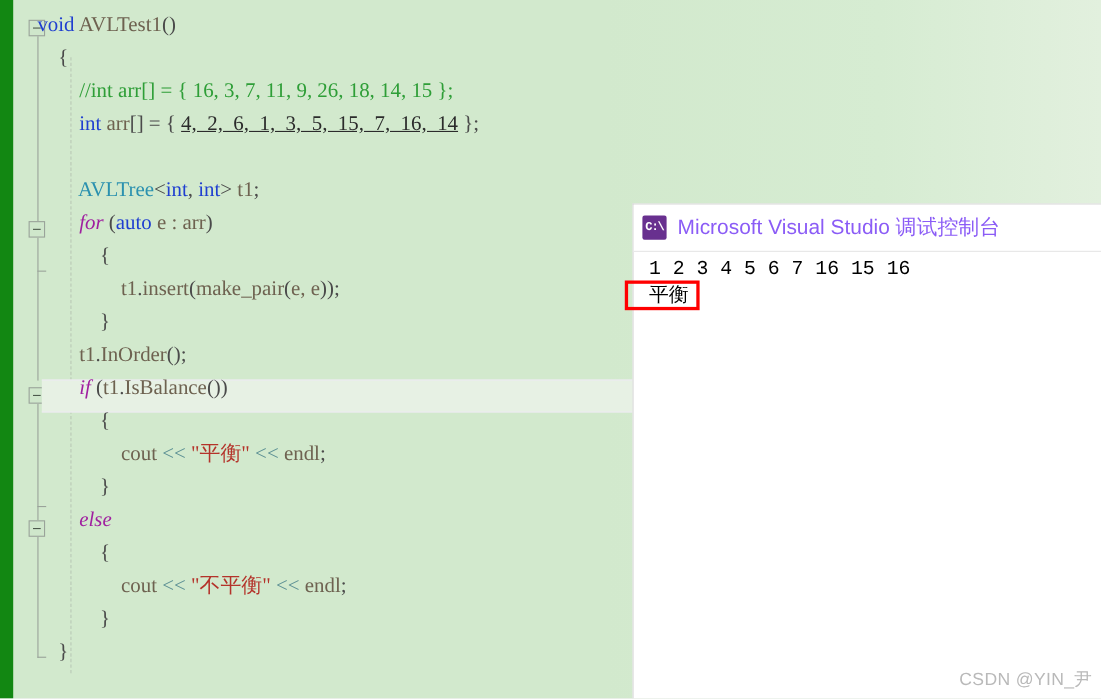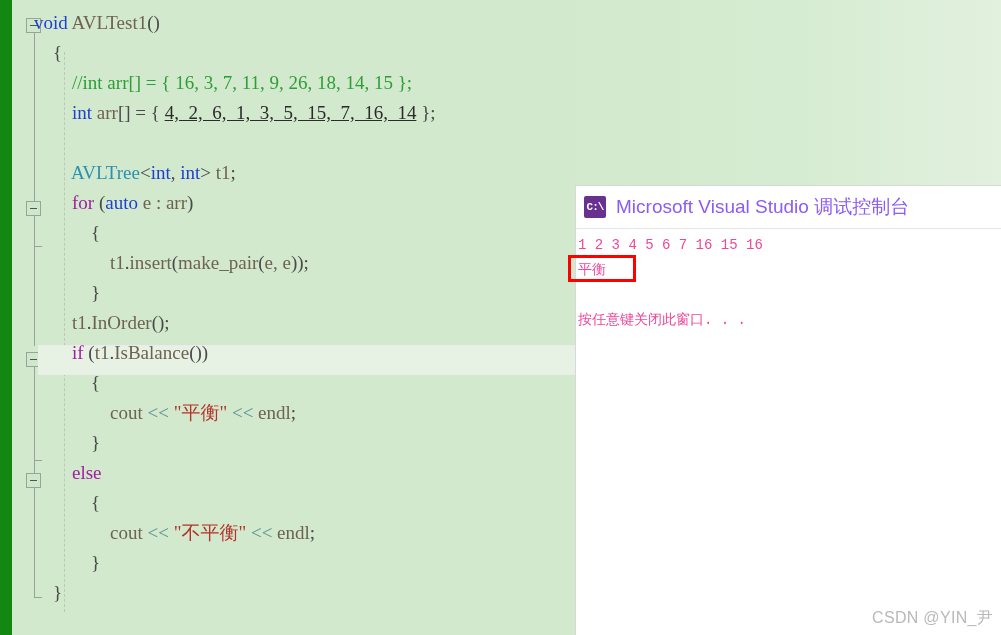--- a/index.html
+++ b/index.html
@@ -104,7 +104,7 @@
   .code .line { height: 30px; }
 
   .kw      { color: #1f3fd0; }   
-  .kwf     { color: #a020a0; }   
+  .kwf     { color: #a020a0; font-style: italic; }   
   .type    { color: #2b91af; }   
   .ident   { color: #6e6250; }   
   .cmt     { color: #2e9e37; }   

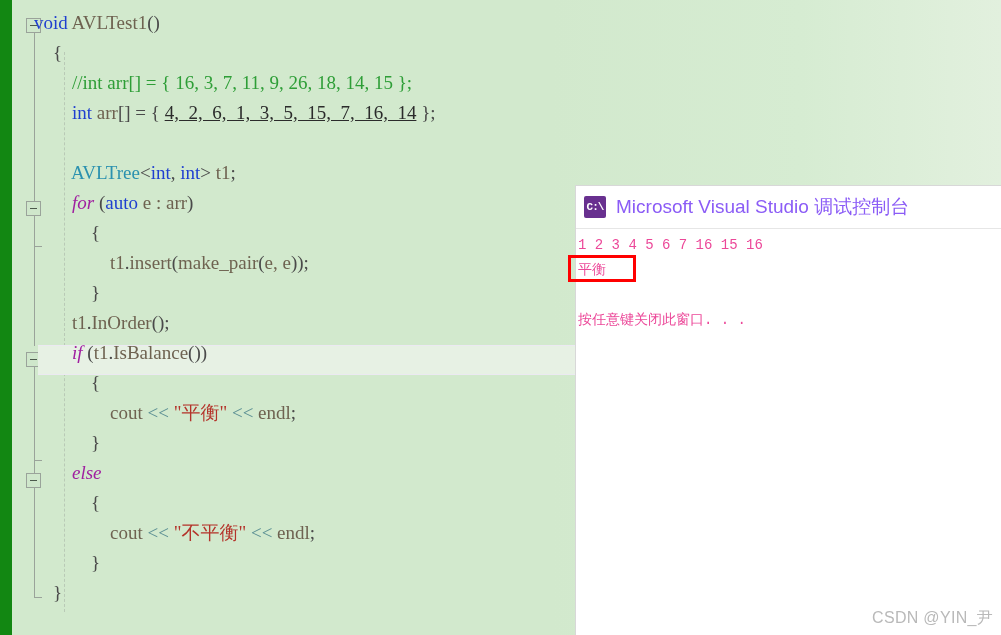--- a/index.html
+++ b/index.html
@@ -156,11 +156,11 @@
     white-space: nowrap;
   }
   .console-body {
-    padding: 4px 0 0 2px;
+    padding: 4px 0 0 14px;
     font-family: "Liberation Mono", "DejaVu Sans Mono", monospace;
-    font-size: 14px;
+    font-size: 18px;
     line-height: 25px;
-    color: #ec4899;
+    color: #000000;
     white-space: pre;
   }
   .console-body .cline { height: 25px; }

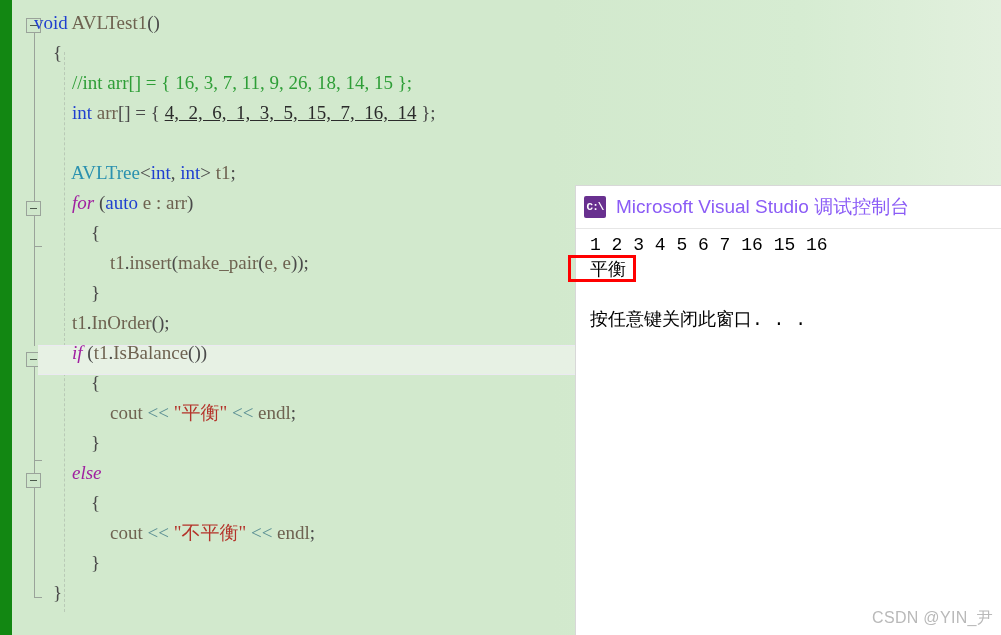--- a/index.html
+++ b/index.html
@@ -225,7 +225,7 @@
       </div>
       <div class="console-title">Microsoft Visual Studio 调试控制台</div>
     </div>
-    <div class="console-body" id="console-out"><div class="cline">1 2 3 4 5 6 7 16 15 16</div><div class="cline">平衡</div><div class="blank"></div><div class="cline">按任意键关闭此窗口. . .</div></div>
+    <div class="console-body" id="console-out"><div class="cline">1 2 3 4 5 6 7 16 15 16</div><div class="cline">平衡</div><div class="blank"></div></div>
   </div>
 
   <div class="annot-box"></div>

